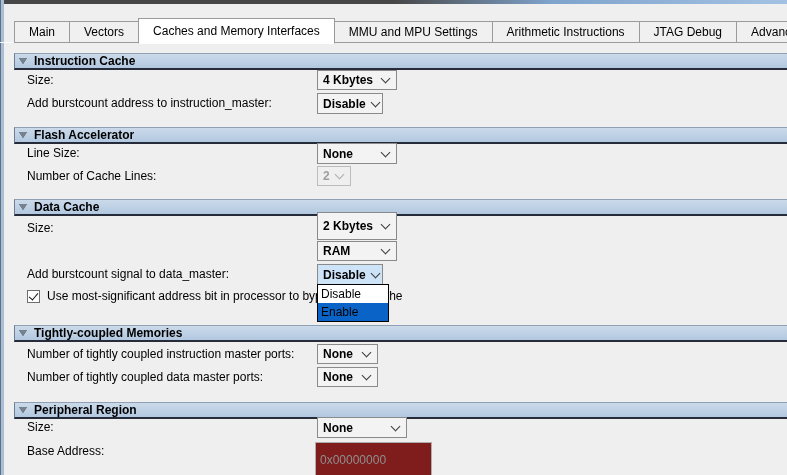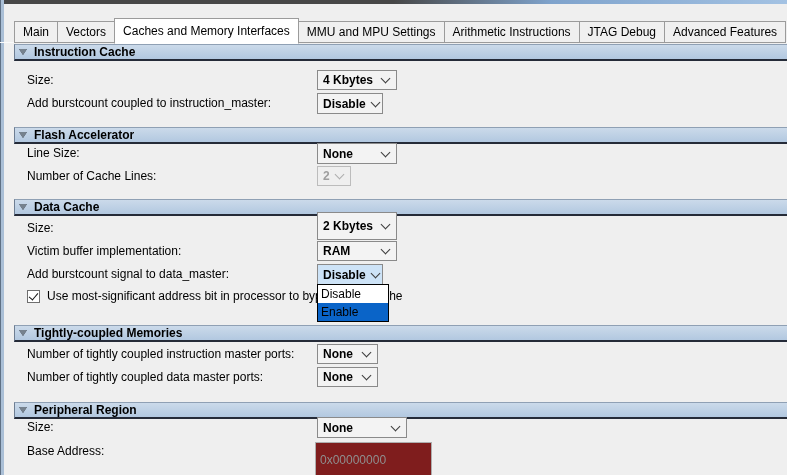--- a/index.html
+++ b/index.html
@@ -21,7 +21,7 @@
   .tabline { position:absolute; left:0; top:42px; width:787px; height:1px; background:#fbfbfb; z-index:1; }
   .tabbar { position:absolute; left:14px; top:17px; height:26px; display:flex; align-items:flex-end; z-index:2; }
   .tab {
-    height:22px; line-height:20px; padding:0 8px; background:#f0f0f0;
+    height:22px; line-height:20px; padding:0 14px; background:#f0f0f0;
     border:1px solid #9b9b9b; margin-left:-1px; box-sizing:border-box; white-space:nowrap;
     cursor:default;
   }

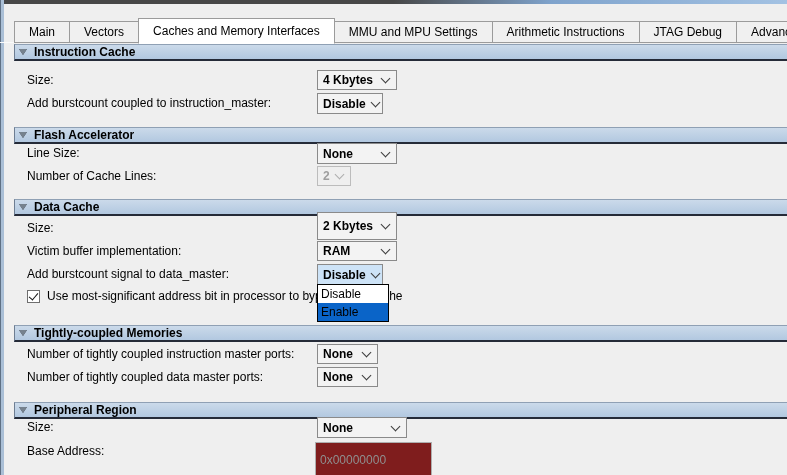--- a/index.html
+++ b/index.html
@@ -103,7 +103,7 @@
     <div class="tab">Advanced Features</div>
   </div>
 
-  <div class="sec-header" style="top:44px">
+  <div class="sec-header" style="top:53px">
     <span class="tri"></span>
     <span>Instruction Cache</span>
   </div>

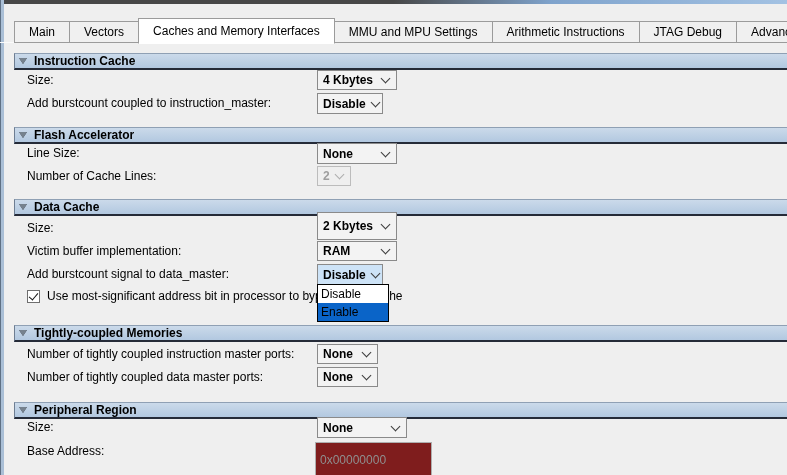--- a/index.html
+++ b/index.html
@@ -112,7 +112,7 @@
     <span>4 Kbytes</span>
     <span class="chev"></span>
   </div>
-  <div class="lbl" style="top:96px">Add burstcount coupled to instruction_master:</div>
+  <div class="lbl" style="top:96px">Add burstcount address to instruction_master:</div>
   <div class="sel" style="top:93px;width:66px">
     <span>Disable</span>
     <span class="chev"></span>

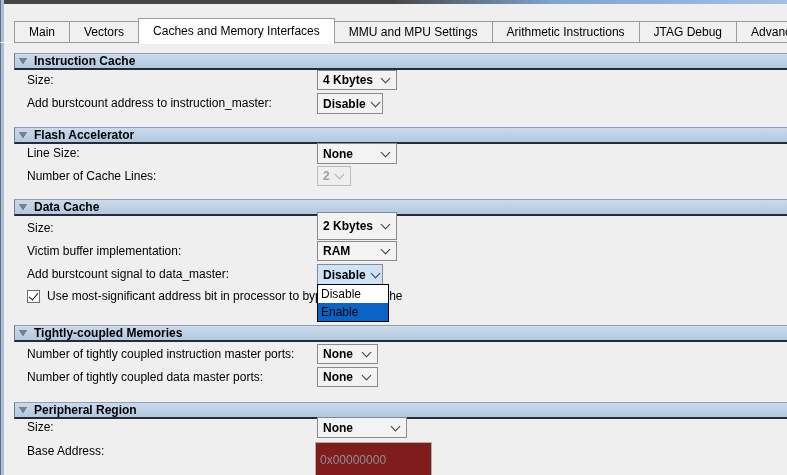--- a/index.html
+++ b/index.html
@@ -142,7 +142,6 @@
     <span>2 Kbytes</span>
     <span class="chev"></span>
   </div>
-  <div class="lbl" style="top:244px">Victim buffer implementation:</div>
   <div class="sel" style="top:241px;width:80px;height:20px">
     <span>RAM</span>
     <span class="chev"></span>

